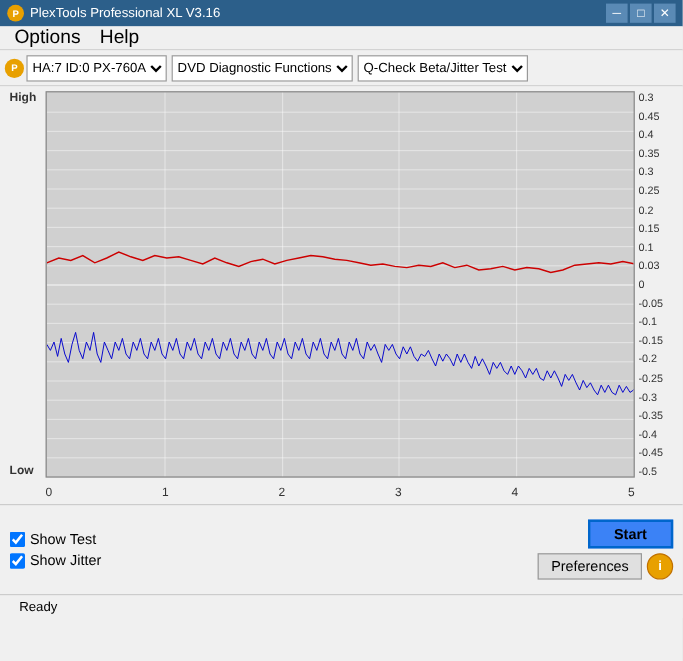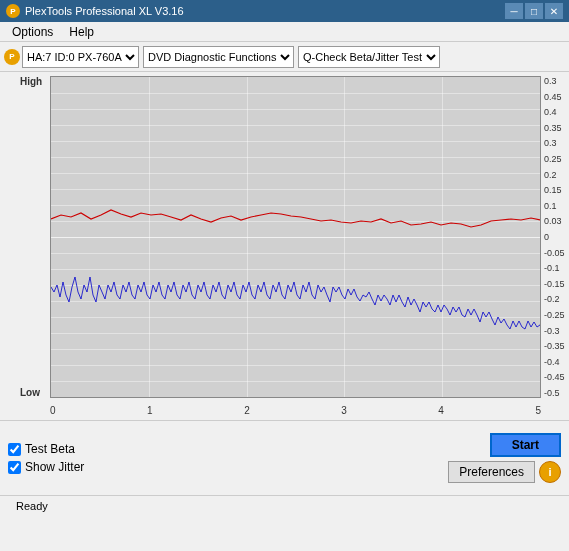--- a/index.html
+++ b/index.html
@@ -69,7 +69,7 @@
     .menu-item {
       padding: 2px 8px;
       cursor: pointer;
-      font-size: 12px;
+      font-size: 16px;
     }
 
     

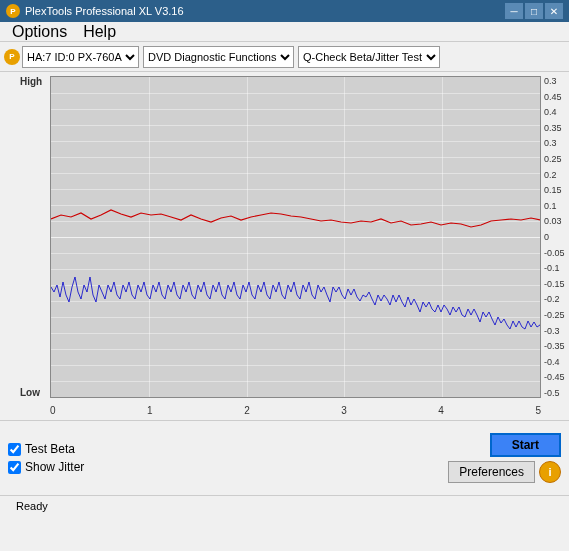--- a/index.html
+++ b/index.html
@@ -110,7 +110,7 @@
     
     .chart-container {
       background: #f0f0f0;
-      padding: 4px 4px 4px 20px;
+      padding: 4px 4px 4px 8px;
       position: relative;
     }
     .chart-wrapper {

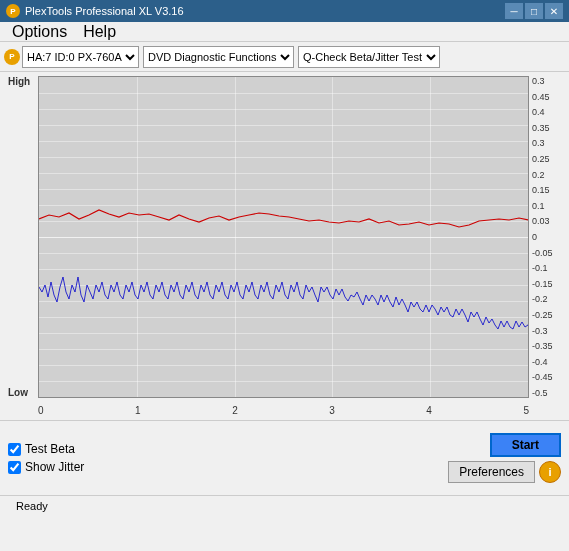--- a/index.html
+++ b/index.html
@@ -417,7 +417,7 @@
   <div class="checkboxes">
     <div class="checkbox-item">
       <input type="checkbox" checked="" style="">
-      <label>Test Beta</label>
+      <label>Show Test</label>
     </div>
     <div class="checkbox-item">
       <input type="checkbox" checked="" style="">

